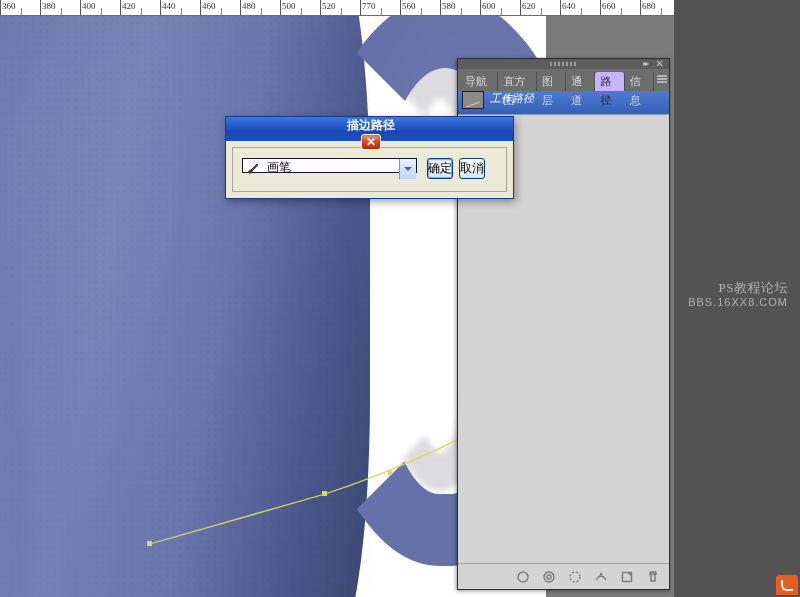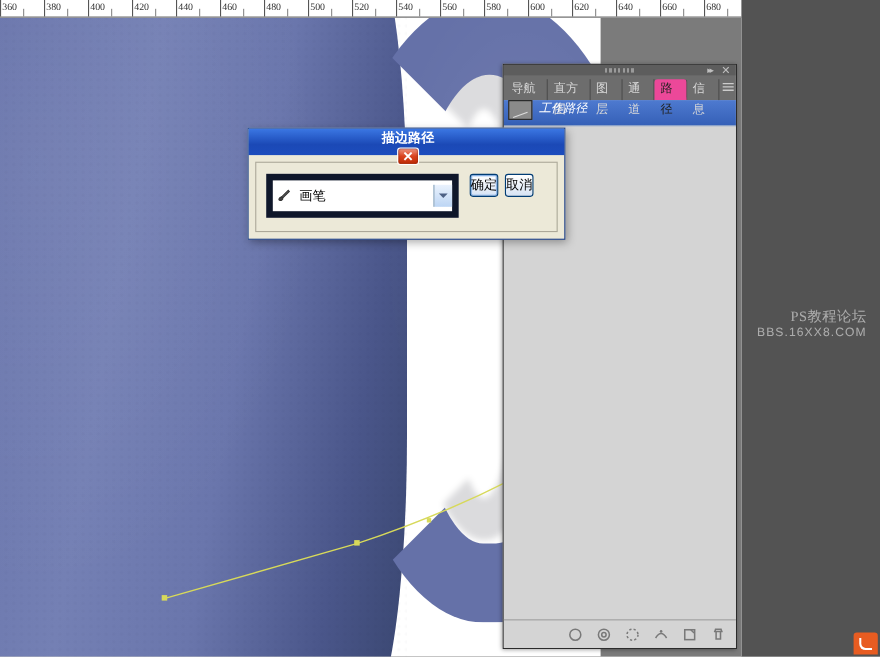--- a/index.html
+++ b/index.html
@@ -111,7 +111,7 @@
       <span>520</span>
     </div>
   <div class="tick">
-      <span>540</span>
+      <span>770</span>
     </div>
   <div class="tick">
       <span>560</span>

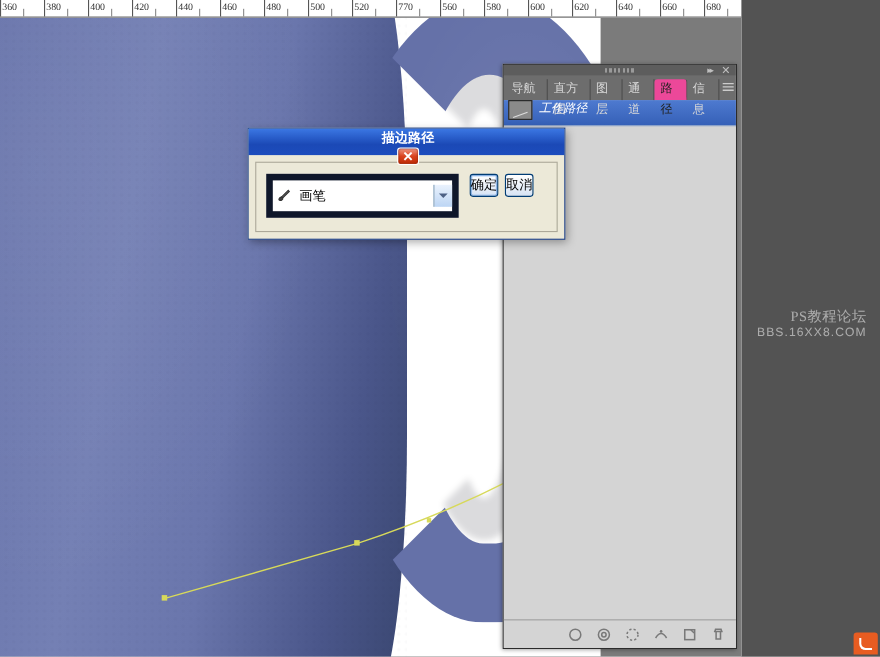--- a/index.html
+++ b/index.html
@@ -46,7 +46,7 @@
   .panel-grip .x { position:absolute; right:5px; top:-1px; color:#bfbfbf; font-size:10px; cursor:pointer; }
   .panel-tabs { height:22px; background:#6d6d6d; display:flex; align-items:flex-end; padding-left:2px; }
   .panel-tabs .tab { height:19px; line-height:19px; padding:0 5px; color:#d8d8d8; font-size:11px; border-right:1px solid #4d4d4d; cursor:pointer; }
-  .panel-tabs .tab.active { background:#ec4899; color:#222; border-radius:3px 3px 0 0;font-family:Liberation Serif, serif; }
+  .panel-tabs .tab.active { background:#c4b5fd; color:#222; border-radius:3px 3px 0 0;font-family:Liberation Serif, serif; }
   .panel-tabs .menu { margin-left:auto; width:18px; height:18px; color:#ddd; text-align:center; cursor:pointer; }
   .panel-tabs .menu svg { width:12px; height:12px; }
 

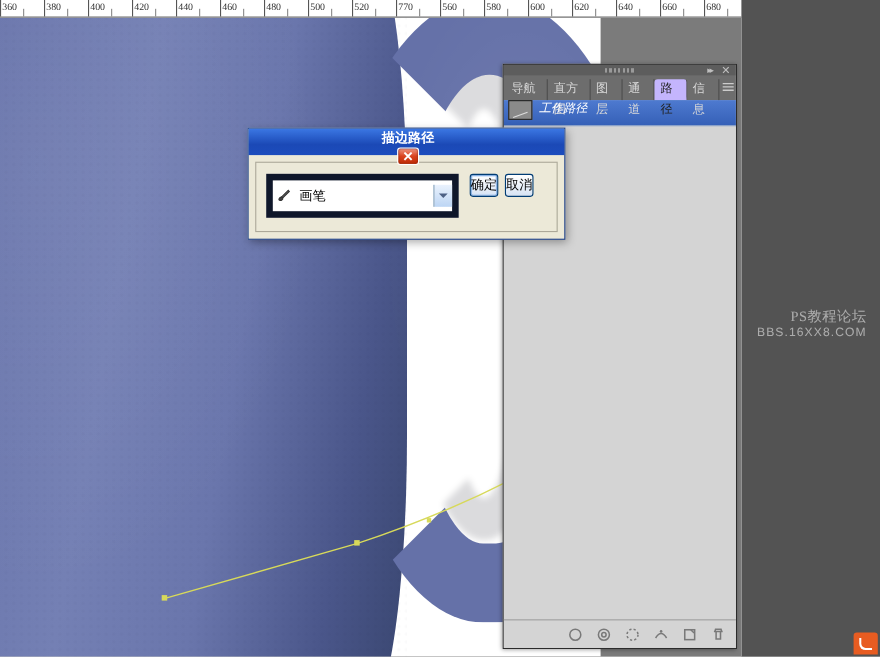--- a/index.html
+++ b/index.html
@@ -65,7 +65,7 @@
   .titlebar .close { width:20px; height:20px; background:linear-gradient(#f29b88,#d9431f 50%,#c02b05); border:1px solid #fff; border-radius:3px; display:flex; align-items:center; justify-content:center; color:#fff; font-family:Arial; font-weight:bold; font-size:12px; cursor:pointer; box-shadow:inset 0 0 2px #7a1a03;}
   .dialog-inner { border:1px solid #aca899; margin:6px; padding:10px 9px 12px; background:#ece9d8; display:flex; gap:10px; }
   .dlg-left { flex:1; }
-  .combo { display:flex; align-items:center; height:40px; border:6px solid #0f172a; background:#fff; }
+  .combo { display:flex; height:15px; border:1px solid #0f172a; background:#fff; }
   .combo .ico { width:20px; height:20px; display:flex; align-items:center; justify-content:center; }
   .combo .ico svg { width:14px; height:14px; stroke:#333; }
   .combo .val { flex:1; padding-left:4px; color:#000; }

